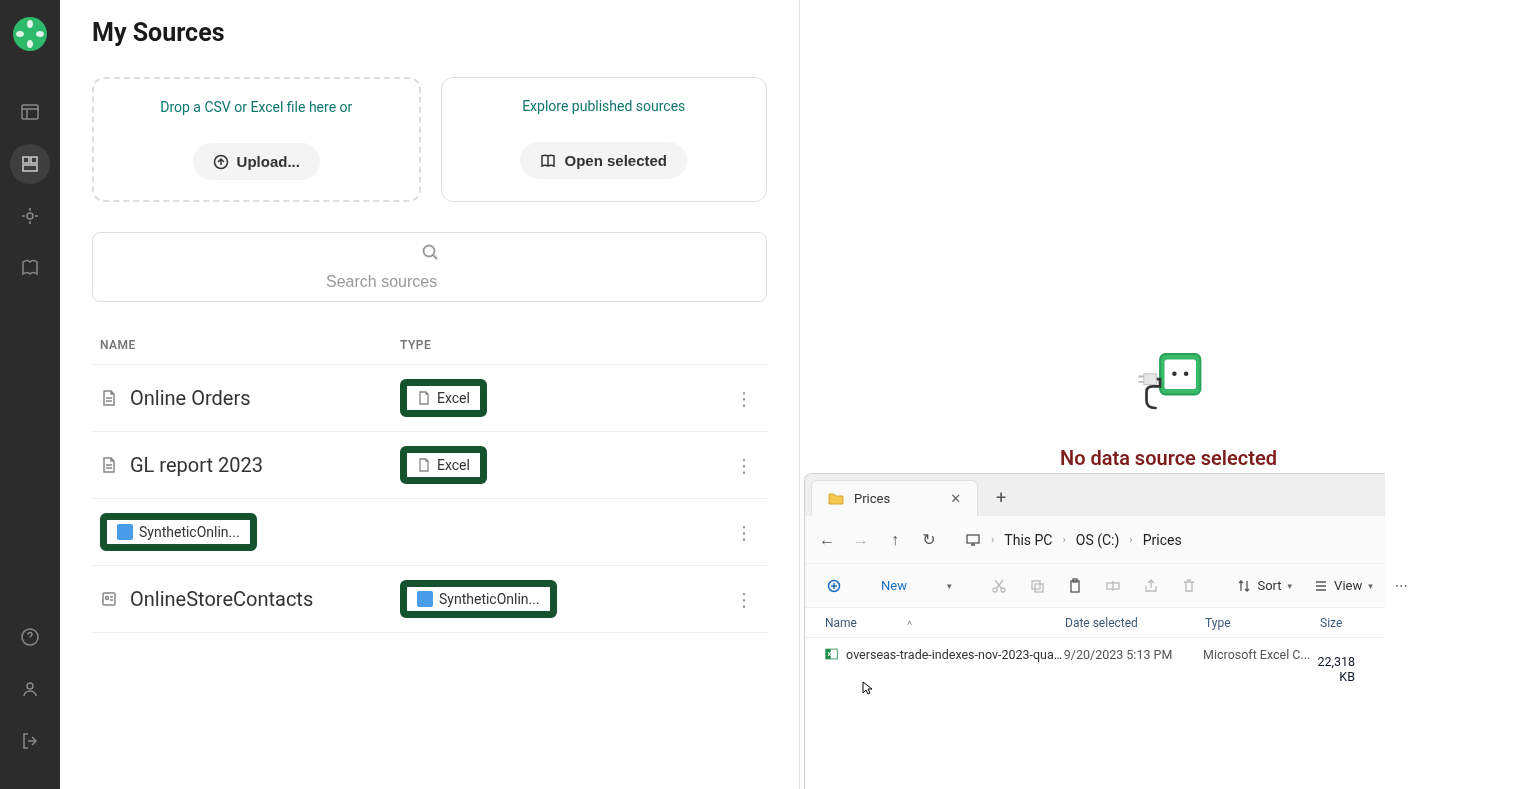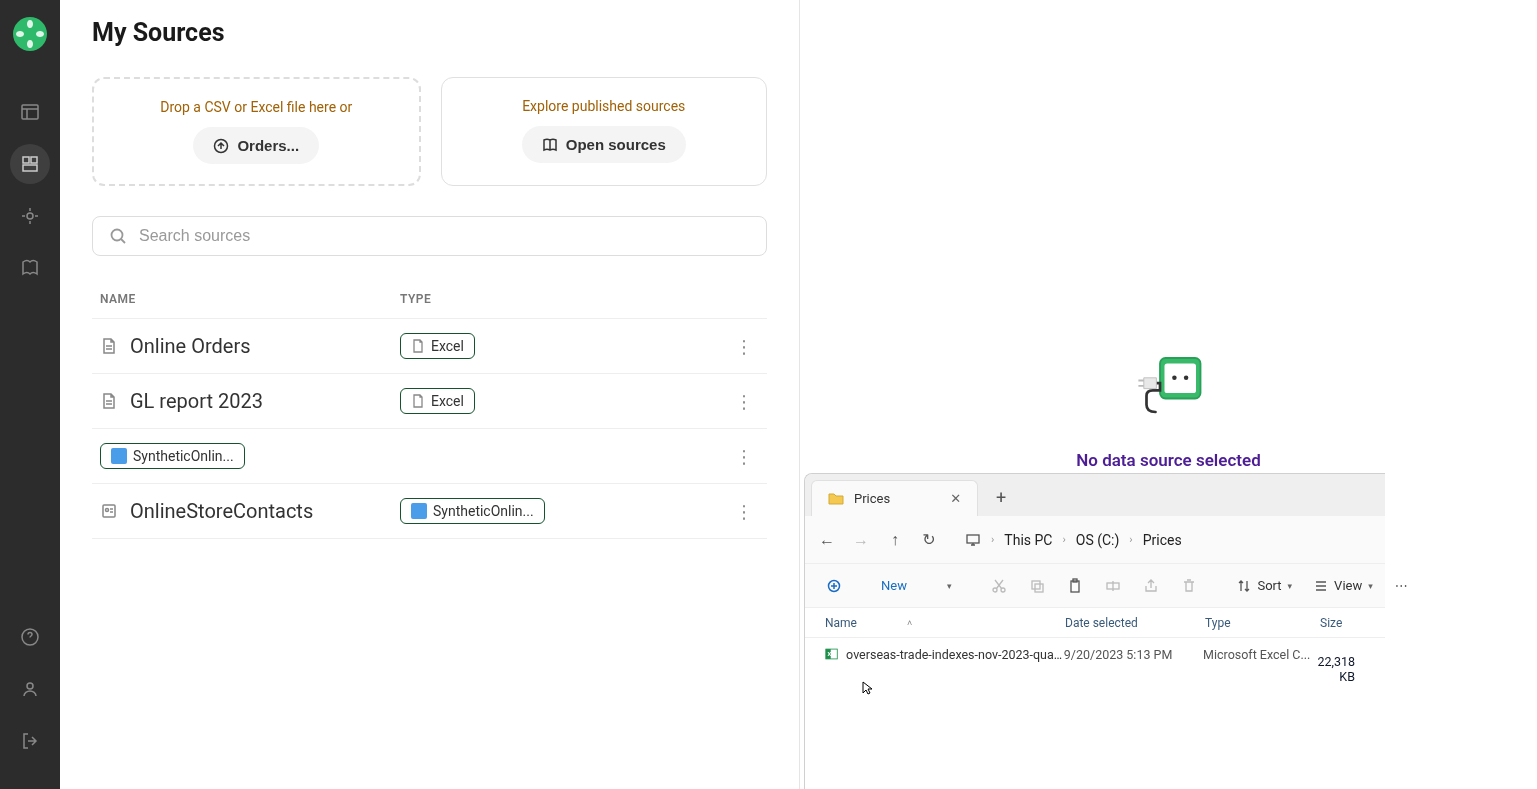--- a/index.html
+++ b/index.html
@@ -20,7 +20,7 @@
 .card { flex: 1; border-radius: 12px; padding: 20px 16px; text-align: center; }
 .card.dashed { border: 2px dashed #ddd; }
 .card.solid { border: 1px solid #e0e0e0; }
-.card-label { color: #a16207; font-size: 14px; margin-bottom: 12px; }
+.card-label { color: #0f766e; font-size: 14px; margin-bottom: 28px; }
 .card-btn { display: inline-flex; align-items: center; gap: 8px; background: #f4f4f4; border: none; padding: 10px 20px; border-radius: 20px; font-size: 15px; font-weight: 600; color: #333; cursor: pointer; }
 
 .search-box { display: flex; align-items: center; gap: 12px; border: 1px solid #ddd; border-radius: 8px; padding: 10px 16px; margin-bottom: 24px; }

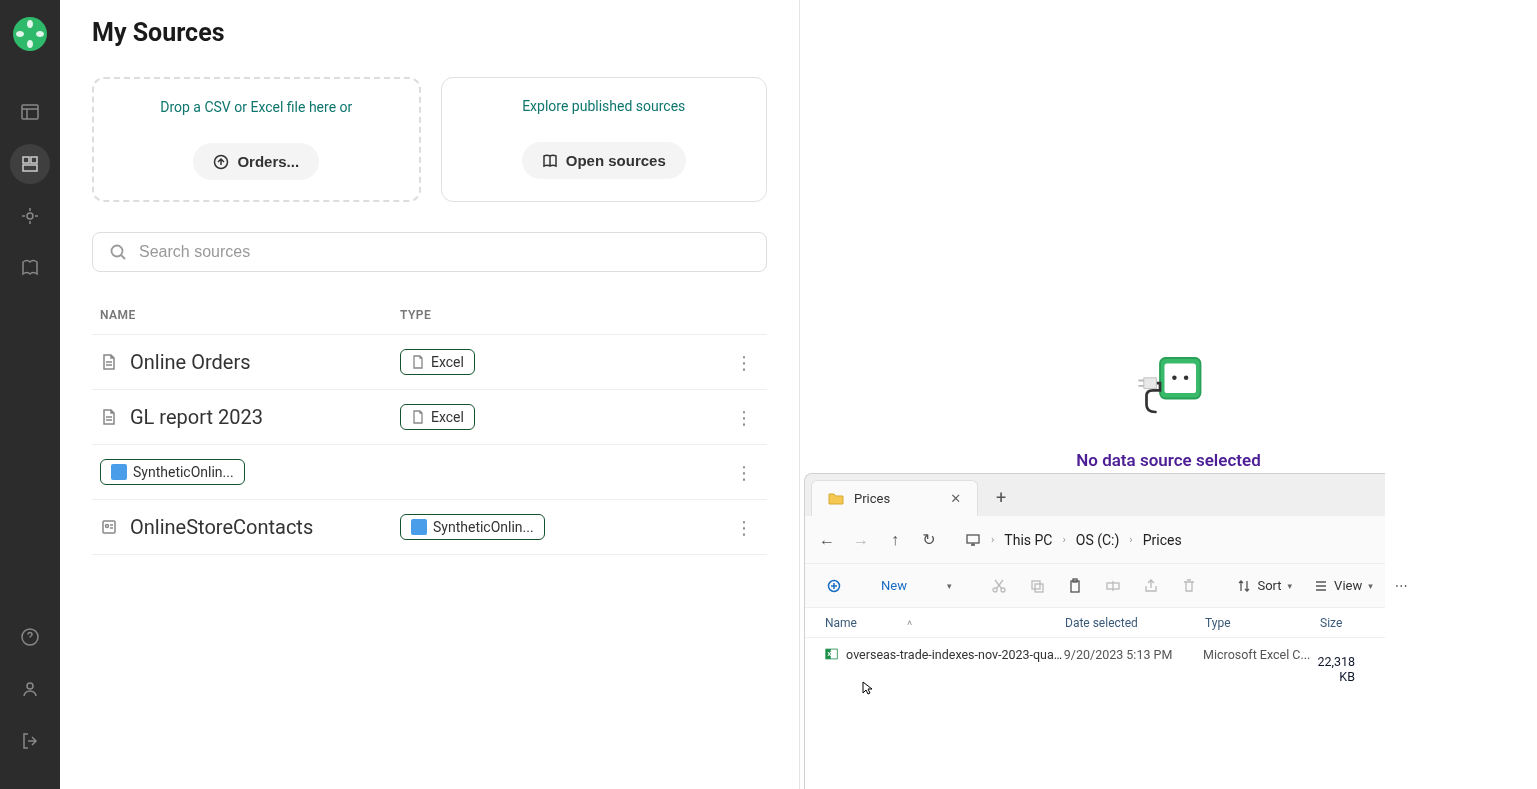--- a/index.html
+++ b/index.html
@@ -145,7 +145,7 @@
             <circle cx="8" cy="8" r="6.5"></circle>
             <path d="M8 5v6M5 8l3-3 3 3"></path>
           </svg>
-        <span>Orders...</span>
+        <span>Upload...</span>
       </button>
     </div>
     <div class="card solid">

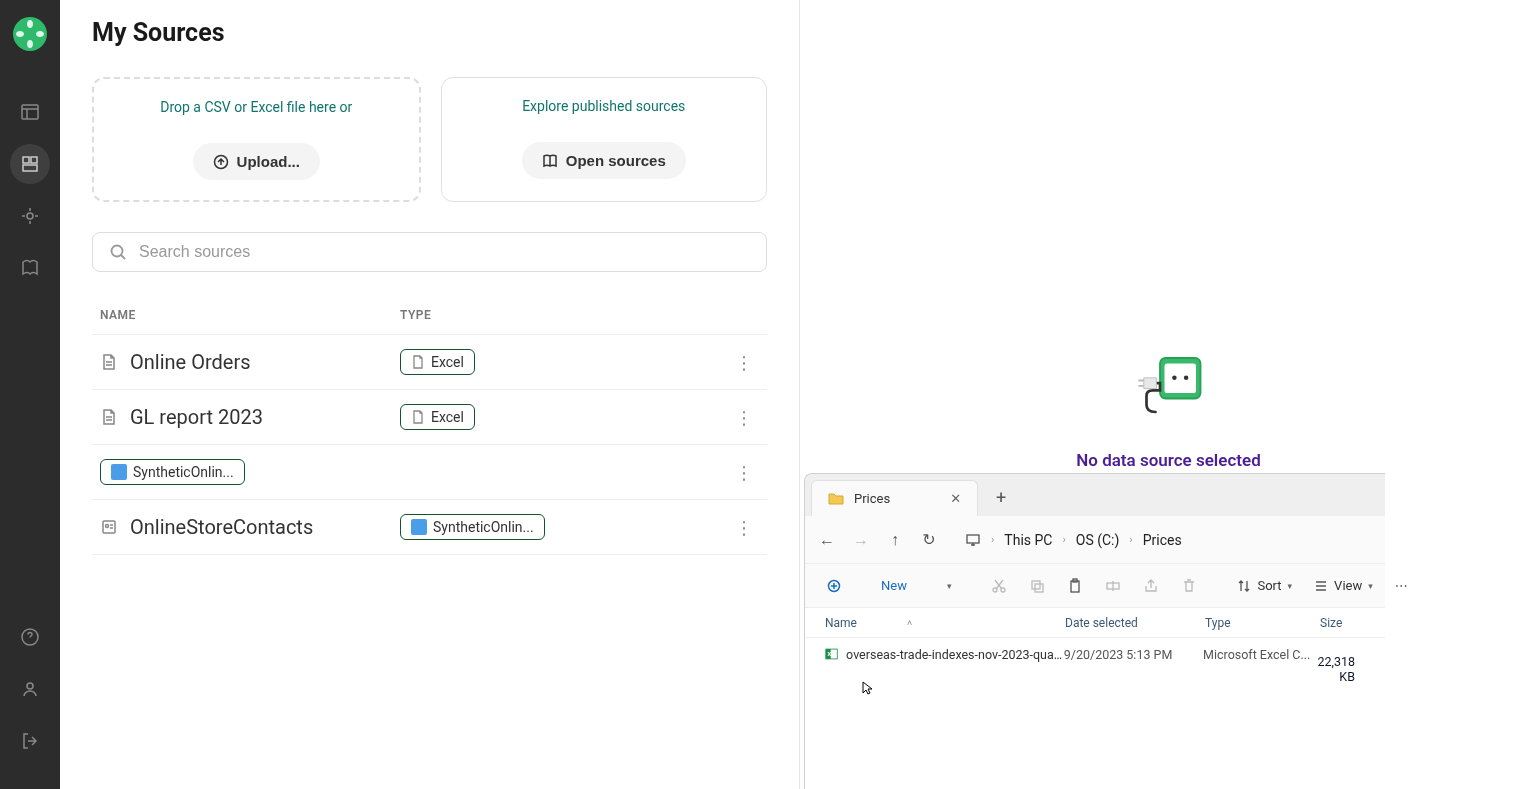--- a/index.html
+++ b/index.html
@@ -154,7 +154,7 @@
         <svg width="16" height="16" viewBox="0 0 16 16" fill="none" stroke="currentColor" stroke-width="1.5">
             <path d="M2 3v10c2-1 4-1 6 0 2-1 4-1 6 0V3c-2-1-4-1-6 0-2-1-4-1-6 0zM8 3v10"></path>
           </svg>
-        <span>Open sources</span>
+        <span>Open selected</span>
       </button>
     </div>
   </div>

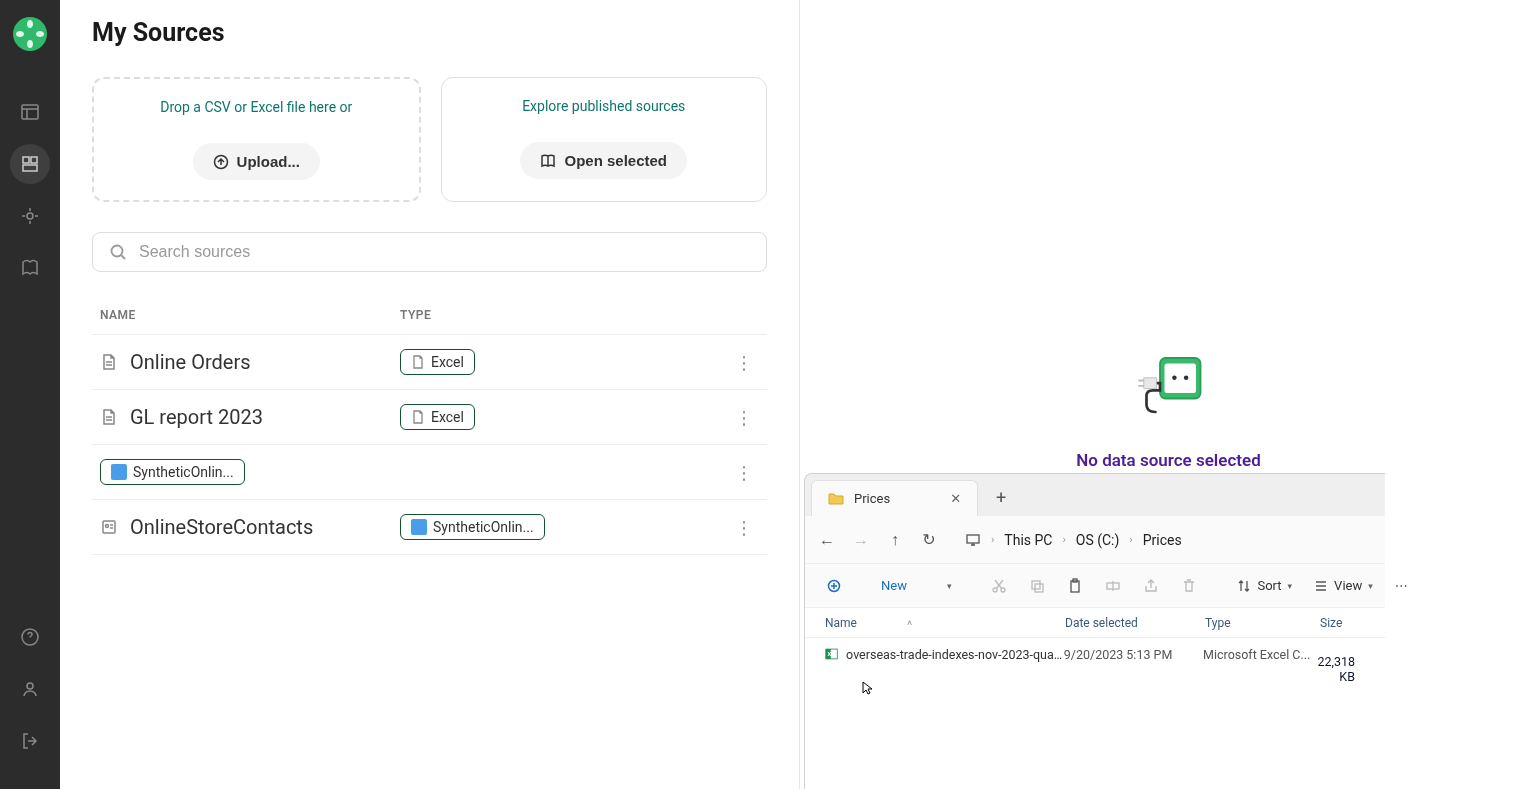--- a/index.html
+++ b/index.html
@@ -23,7 +23,7 @@
 .card-label { color: #0f766e; font-size: 14px; margin-bottom: 28px; }
 .card-btn { display: inline-flex; align-items: center; gap: 8px; background: #f4f4f4; border: none; padding: 10px 20px; border-radius: 20px; font-size: 15px; font-weight: 600; color: #333; cursor: pointer; }
 
-.search-box { display: flex; align-items: center; gap: 12px; border: 1px solid #ddd; border-radius: 8px; padding: 10px 16px; margin-bottom: 24px; }
+.search-box { display: flex; align-items: center; gap: 12px; border: 1px solid #ddd; border-radius: 8px; padding: 10px 16px; margin-bottom: 24px; flex-direction: column; }
 .search-box input { border: none; outline: none; font-size: 16px; color: #555; flex: 1; }
 .search-box input::placeholder { color: #999; }
 

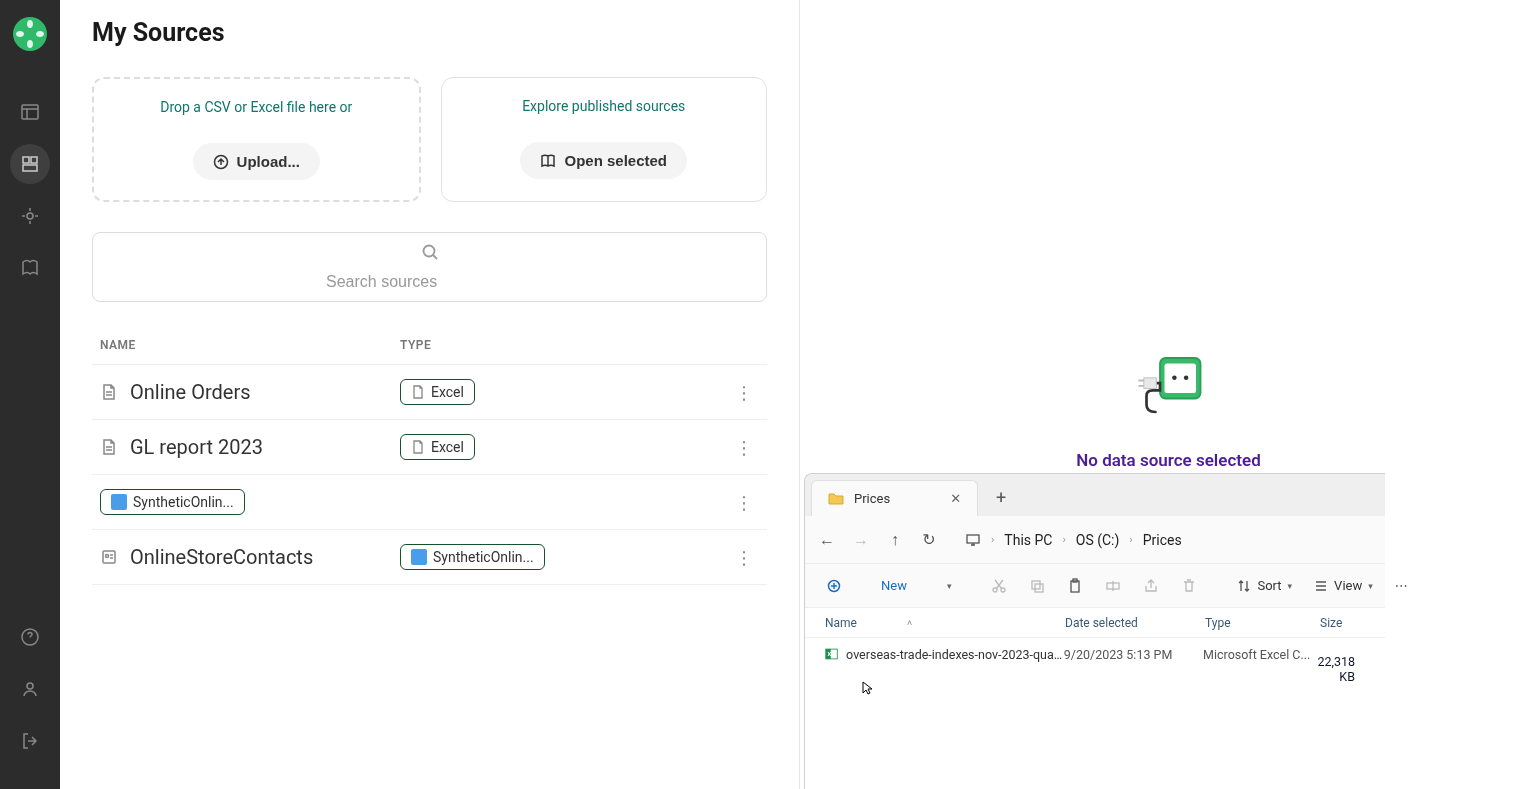--- a/index.html
+++ b/index.html
@@ -34,7 +34,7 @@
 .row { display: flex; align-items: center; padding: 14px 8px; border-bottom: 1px solid #eee; }
 .row-name { width: 300px; display: flex; align-items: center; gap: 12px; color: #333; font-size: 20px; }
 .row-type { flex: 1; }
-.type-badge { display: inline-flex; align-items: center; gap: 6px; border: 1px solid #14532d; border-radius: 6px; padding: 4px 10px; font-size: 14px; color: #333; }
+.type-badge { display: inline-flex; align-items: center; gap: 6px; border: 7px solid #14532d; border-radius: 6px; padding: 4px 10px; font-size: 14px; color: #333; }
 .type-badge .tb-icon { width: 16px; height: 16px; background: #4a9de8; border-radius: 2px; }
 .row-menu { width: 30px; text-align: center; color: #888; cursor: pointer; font-size: 18px; }
 

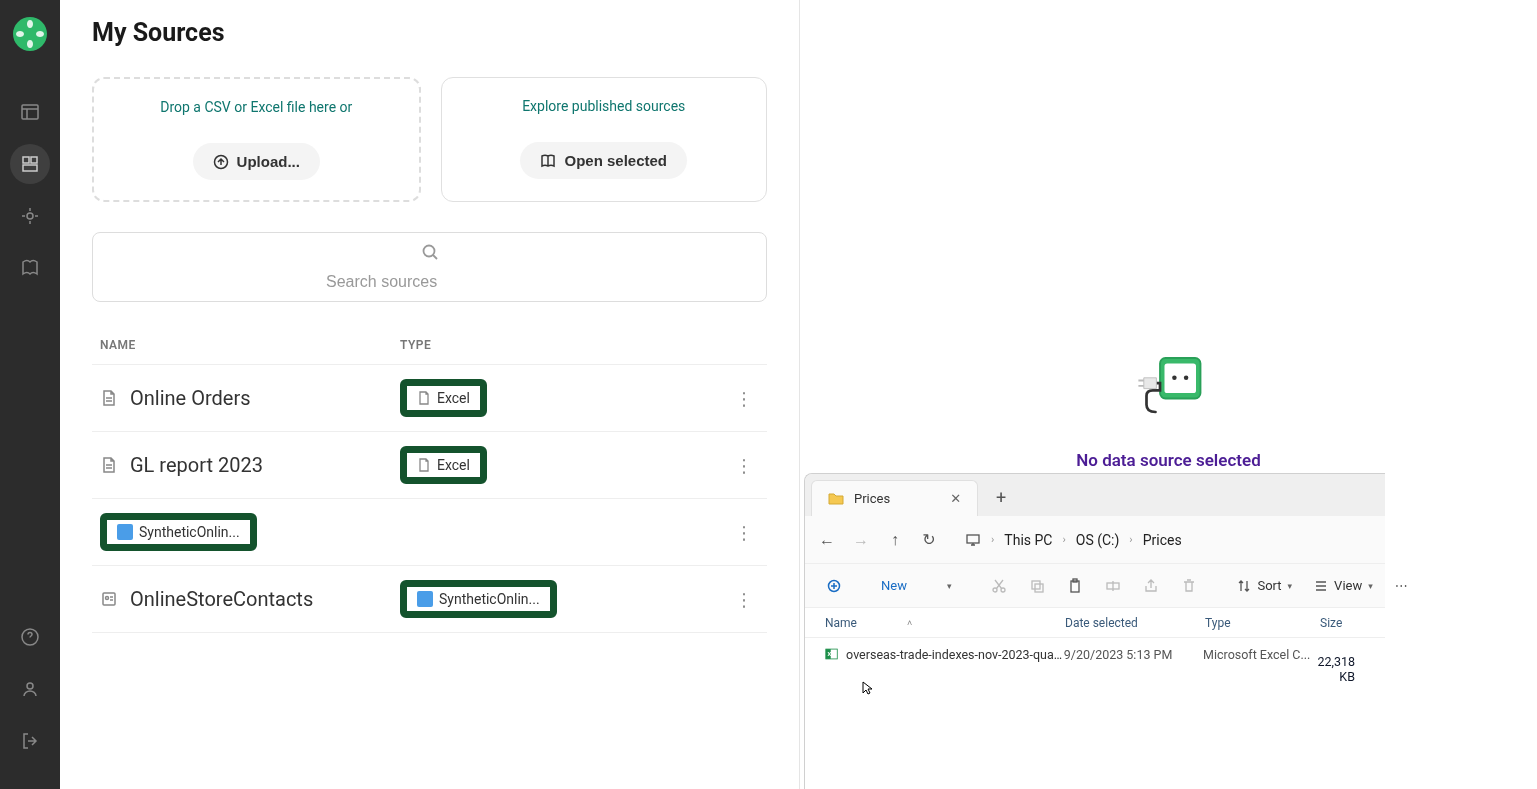--- a/index.html
+++ b/index.html
@@ -41,7 +41,7 @@
 
 .right-panel { position: absolute; left: 800px; top: 0; right: 0; height: 470px; display: flex; flex-direction: column; align-items: center; justify-content: flex-end; }
 .plug-illustration { width: 90px; height: 90px; }
-.no-source { font-size: 17px; color: #4c1d95; font-weight: 600; margin-top: 20px; }
+.no-source { font-size: 20px; color: #7f1d1d; font-weight: 600; margin-top: 20px; }
 
 
 .explorer { position: absolute; left: 804px; top: 473px; width: 581px; height: 316px; background: #f7f7f7; border-top: 1px solid #d0d0d0; border-left: 1px solid #d0d0d0; border-top-left-radius: 8px; }

